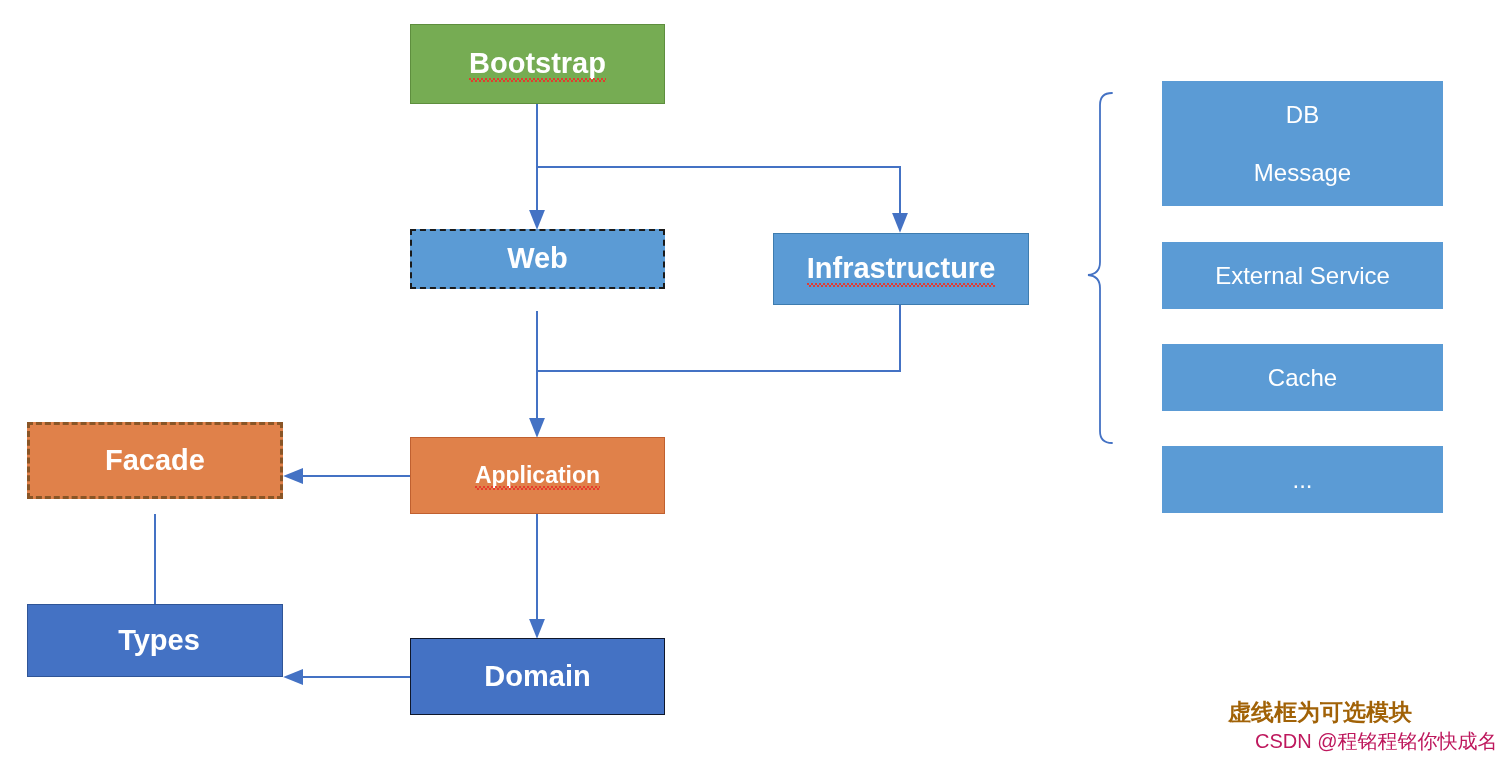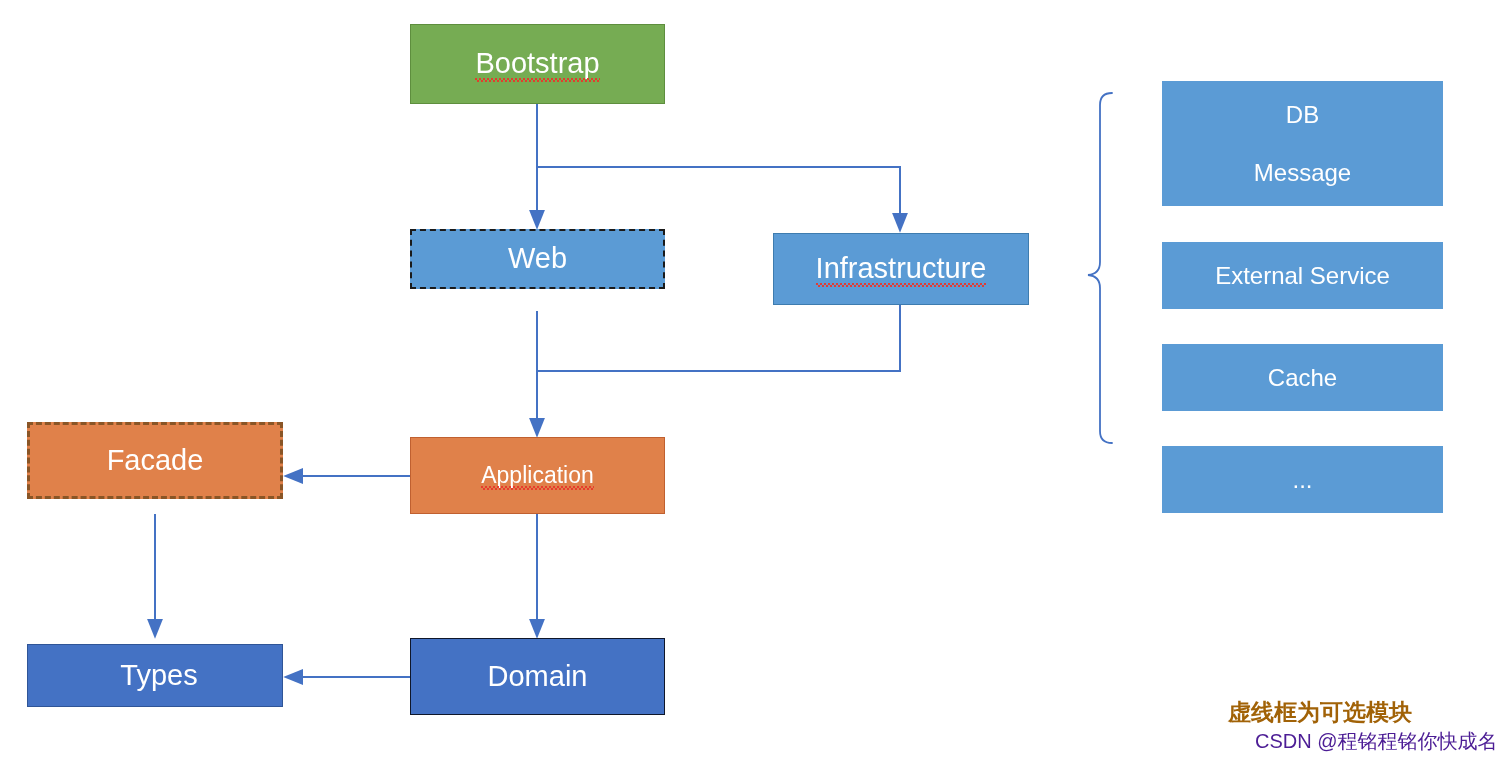--- a/index.html
+++ b/index.html
@@ -26,6 +26,7 @@
     box-sizing: border-box;
     text-align: right;
     line-height: 1.1;
+    font-weight: bold;
   }
   .node .lbl {
     display: inline-block;

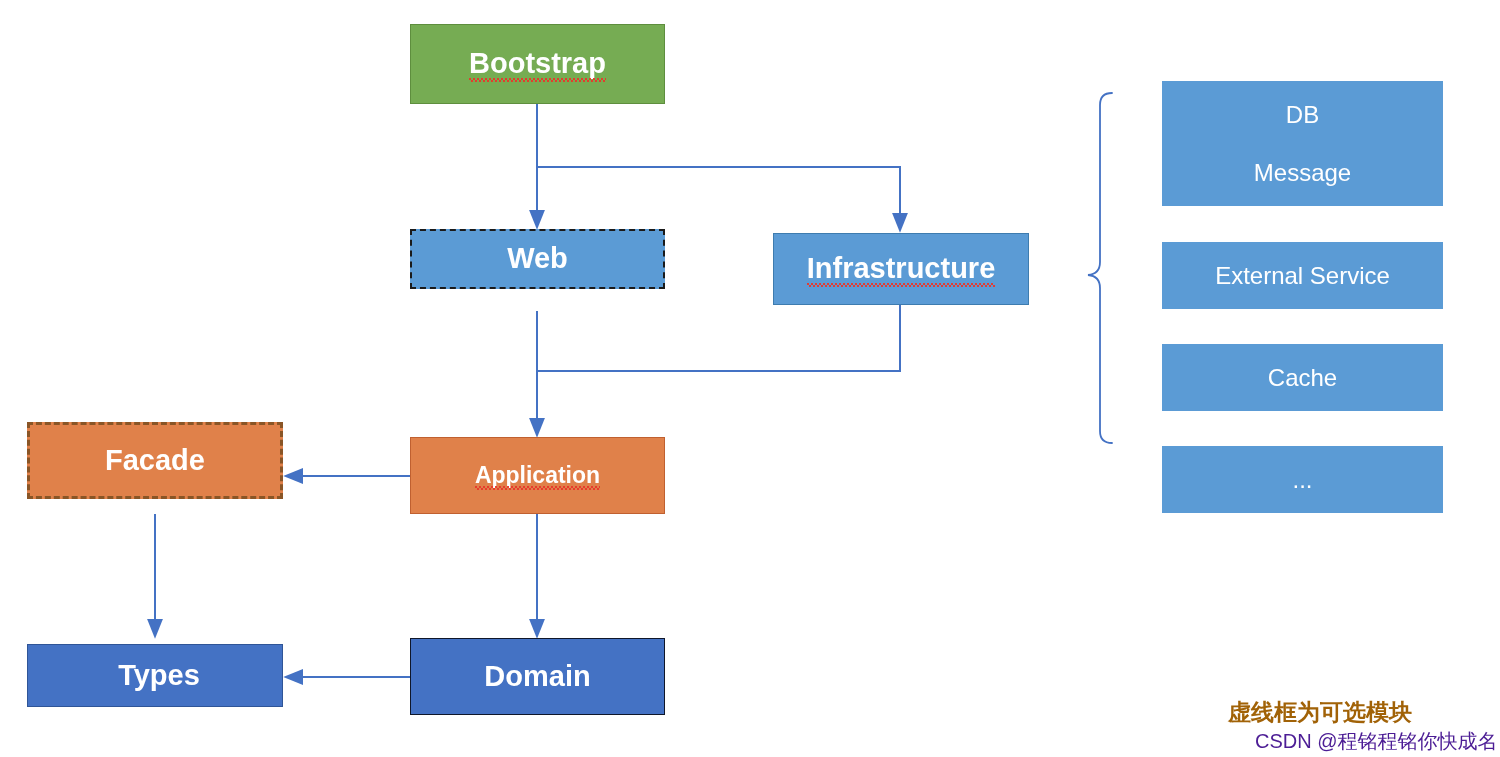--- a/index.html
+++ b/index.html
@@ -86,7 +86,7 @@
     font-size: 29px;
   }
   .n-types {
-    left: 27px; top: 644px; width: 256px; height: 63px;
+    left: 27px; top: 604px; width: 256px; height: 73px;
     background: #4472C4;
     border: 1px solid #2F5597;
     font-size: 29px;

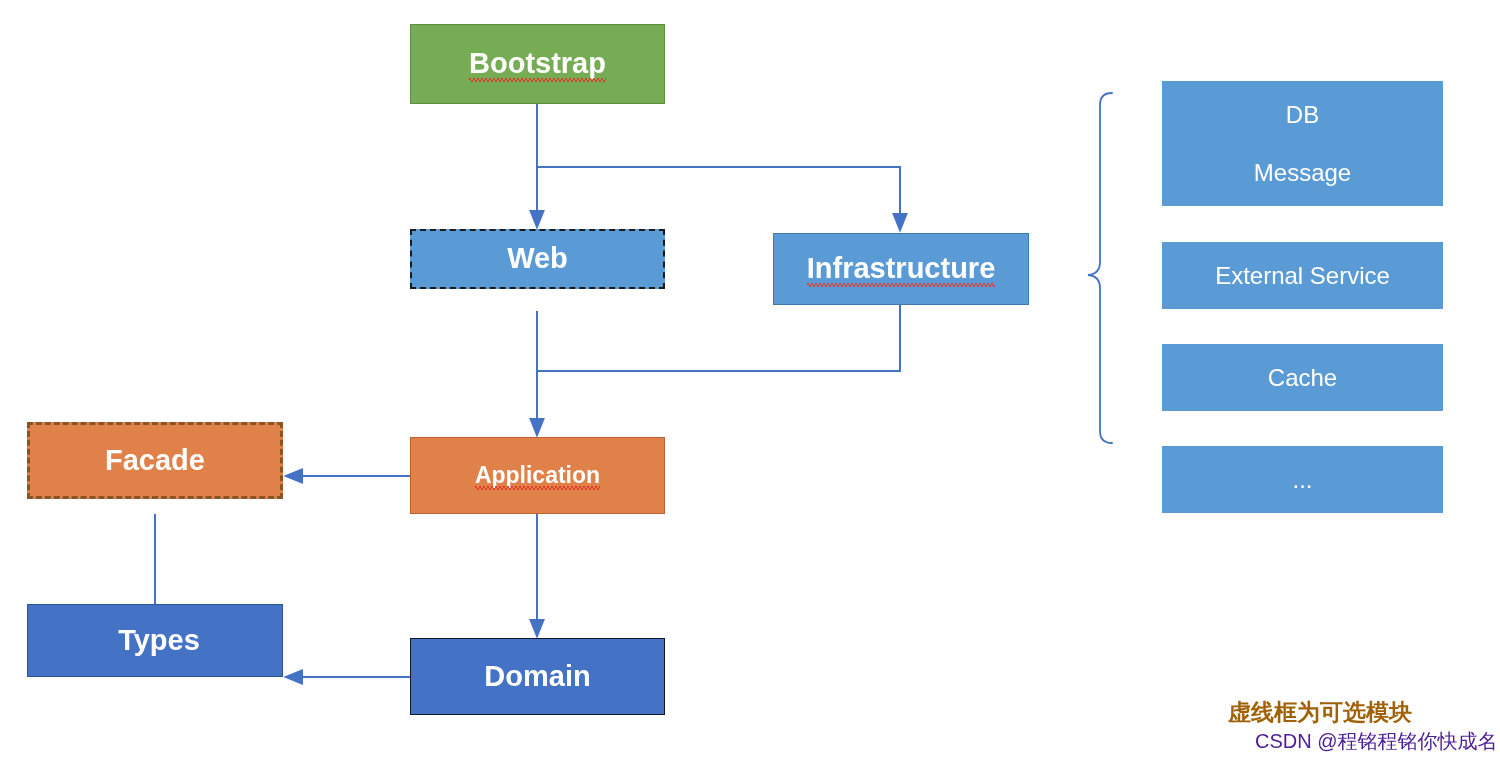--- a/index.html
+++ b/index.html
@@ -126,7 +126,7 @@
     left: 1255px;
     top: 728px;
     font-size: 20px;
-    color: #4c1d95;
+    color: #be185d;
     white-space: nowrap;
   }
 </style>

